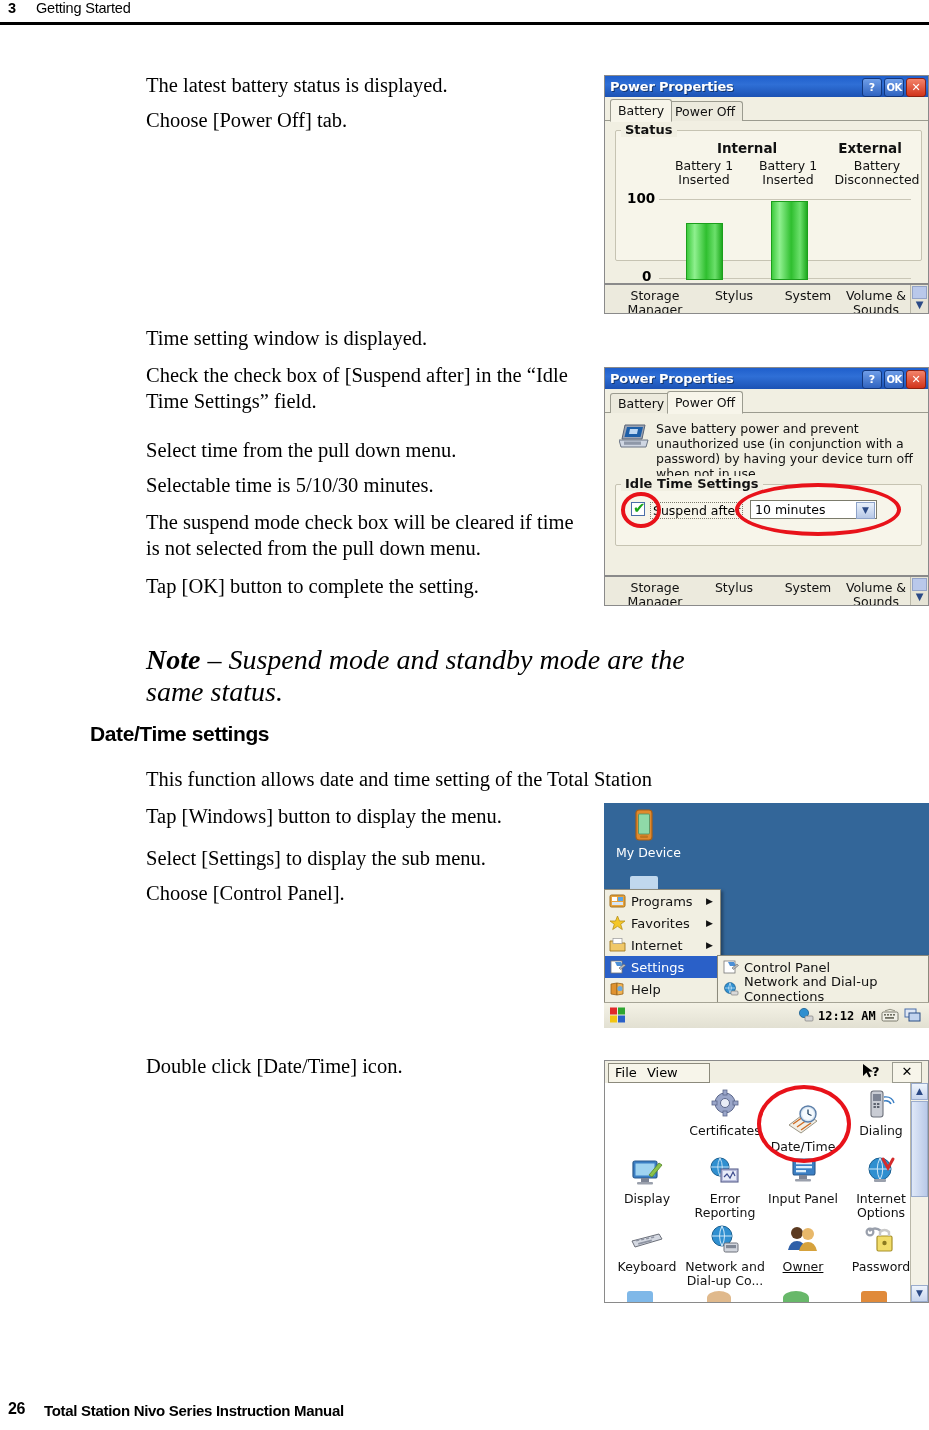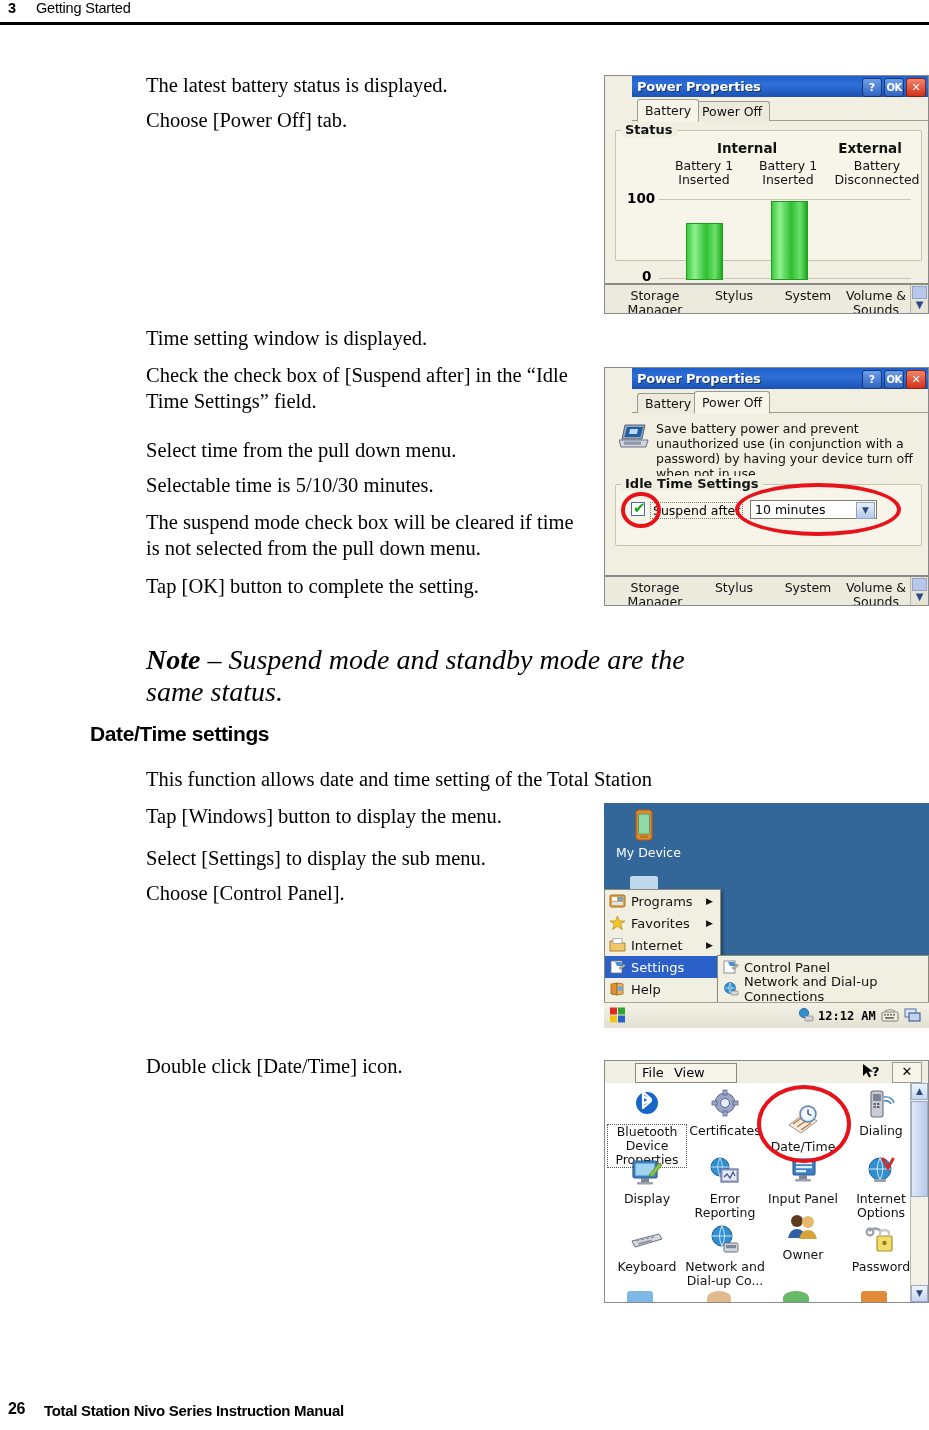--- a/index.html
+++ b/index.html
@@ -103,7 +103,6 @@
     background: #f1efe2;
     border: 1px solid #8a8a8a;
     overflow: hidden;
-    padding-left: 27px;
   }
   .titlebar {
     height: 21px;

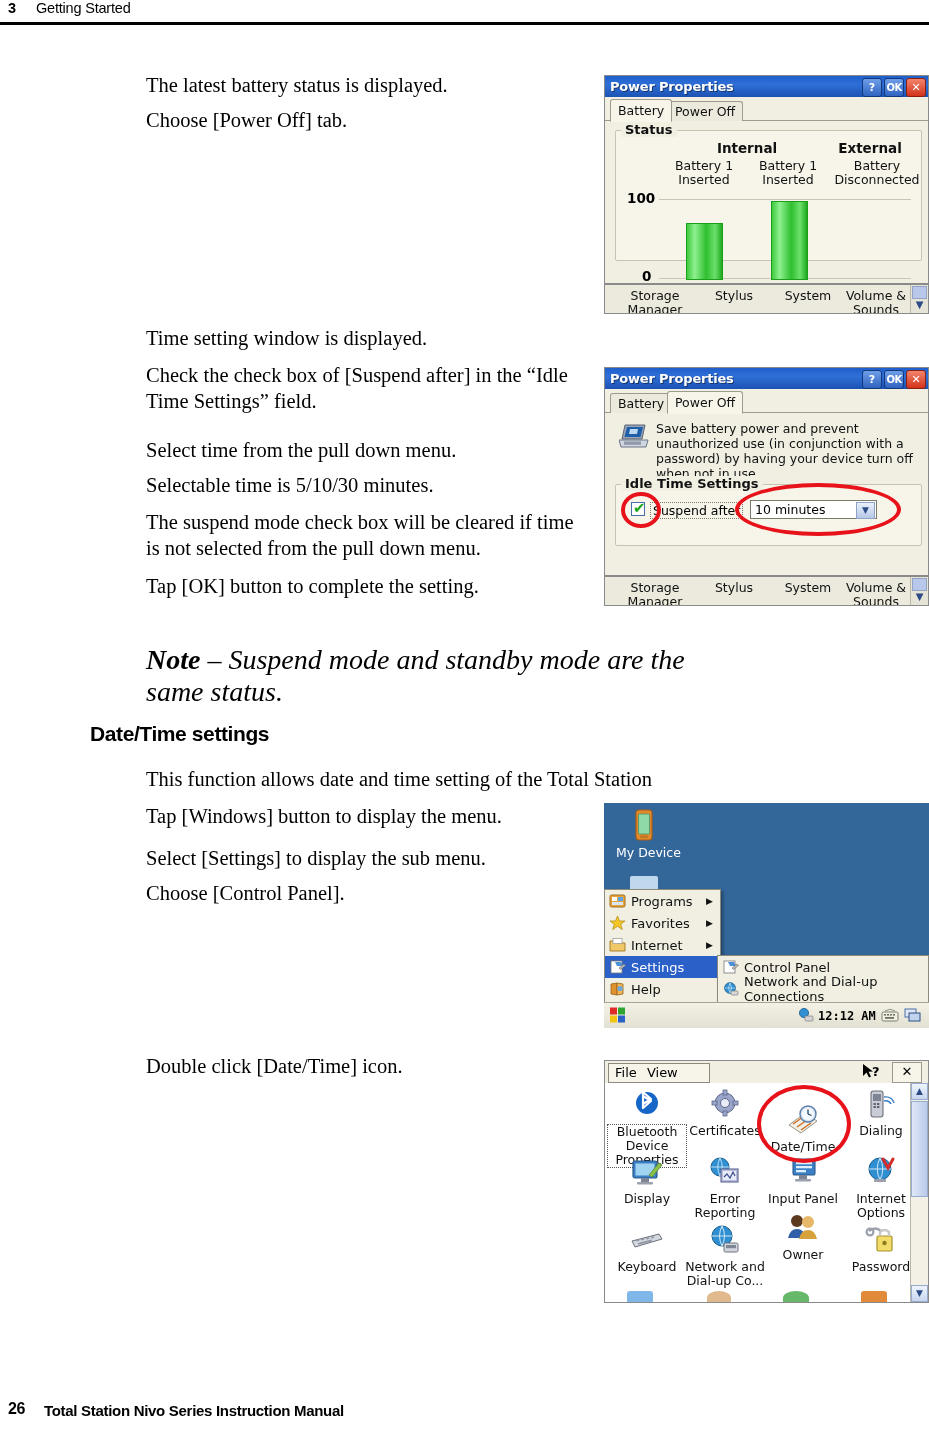--- a/index.html
+++ b/index.html
@@ -751,15 +751,6 @@
 
   <div class="cp-grid">
 
-    <div class="cp-cell dotted" style="left:2px; top:4px;">
-      <div class="ico">
-        <svg width="36" height="36" viewBox="0 0 36 36">
-            <circle cx="18" cy="16" r="11" fill="#1566c7"></circle>
-            <path d="M14,9 L22,14 L14,21 L14,5 L22,12 L14,17" stroke="#fff" stroke-width="2.2" fill="none" stroke-linejoin="round"></path>
-          </svg>
-      </div>
-      <div class="cap">Bluetooth Device Properties</div>
-    </div>
 
     <div class="cp-cell" style="left:80px; top:4px;">
       <div class="ico">

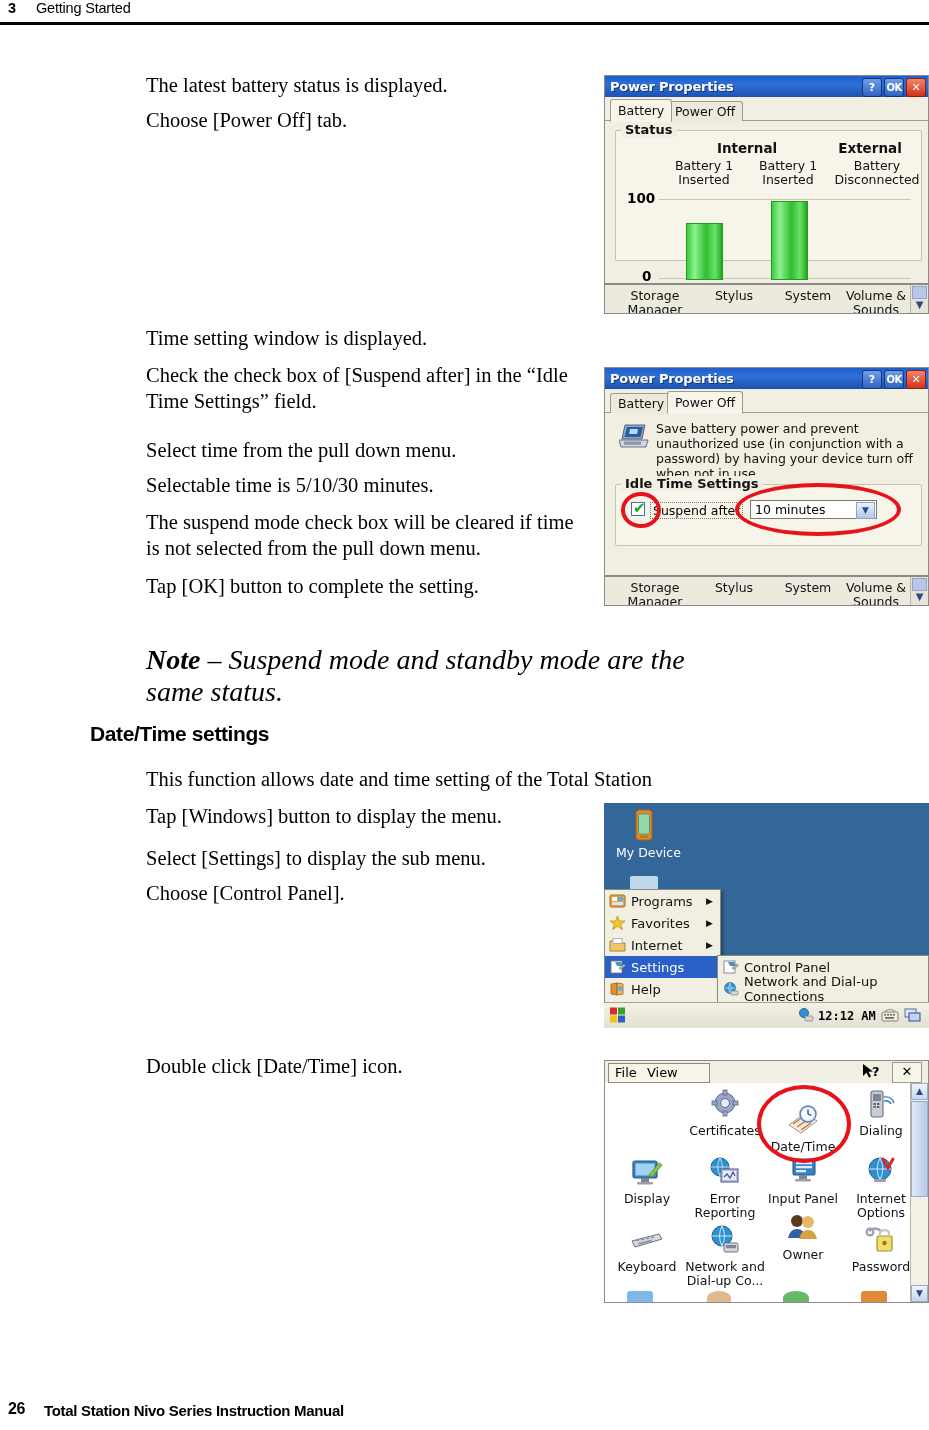--- a/index.html
+++ b/index.html
@@ -888,7 +888,7 @@
       <div class="cap">Network and Dial-up Co...</div>
     </div>
 
-    <div class="cp-cell" style="left:158px; top:128px;">
+    <div class="cp-cell" style="left:158px; top:140px;text-decoration:underline;">
       <div class="ico">
         <svg width="36" height="36" viewBox="0 0 36 36">
             <circle cx="12" cy="10" r="6" fill="#5b3a20"></circle>

